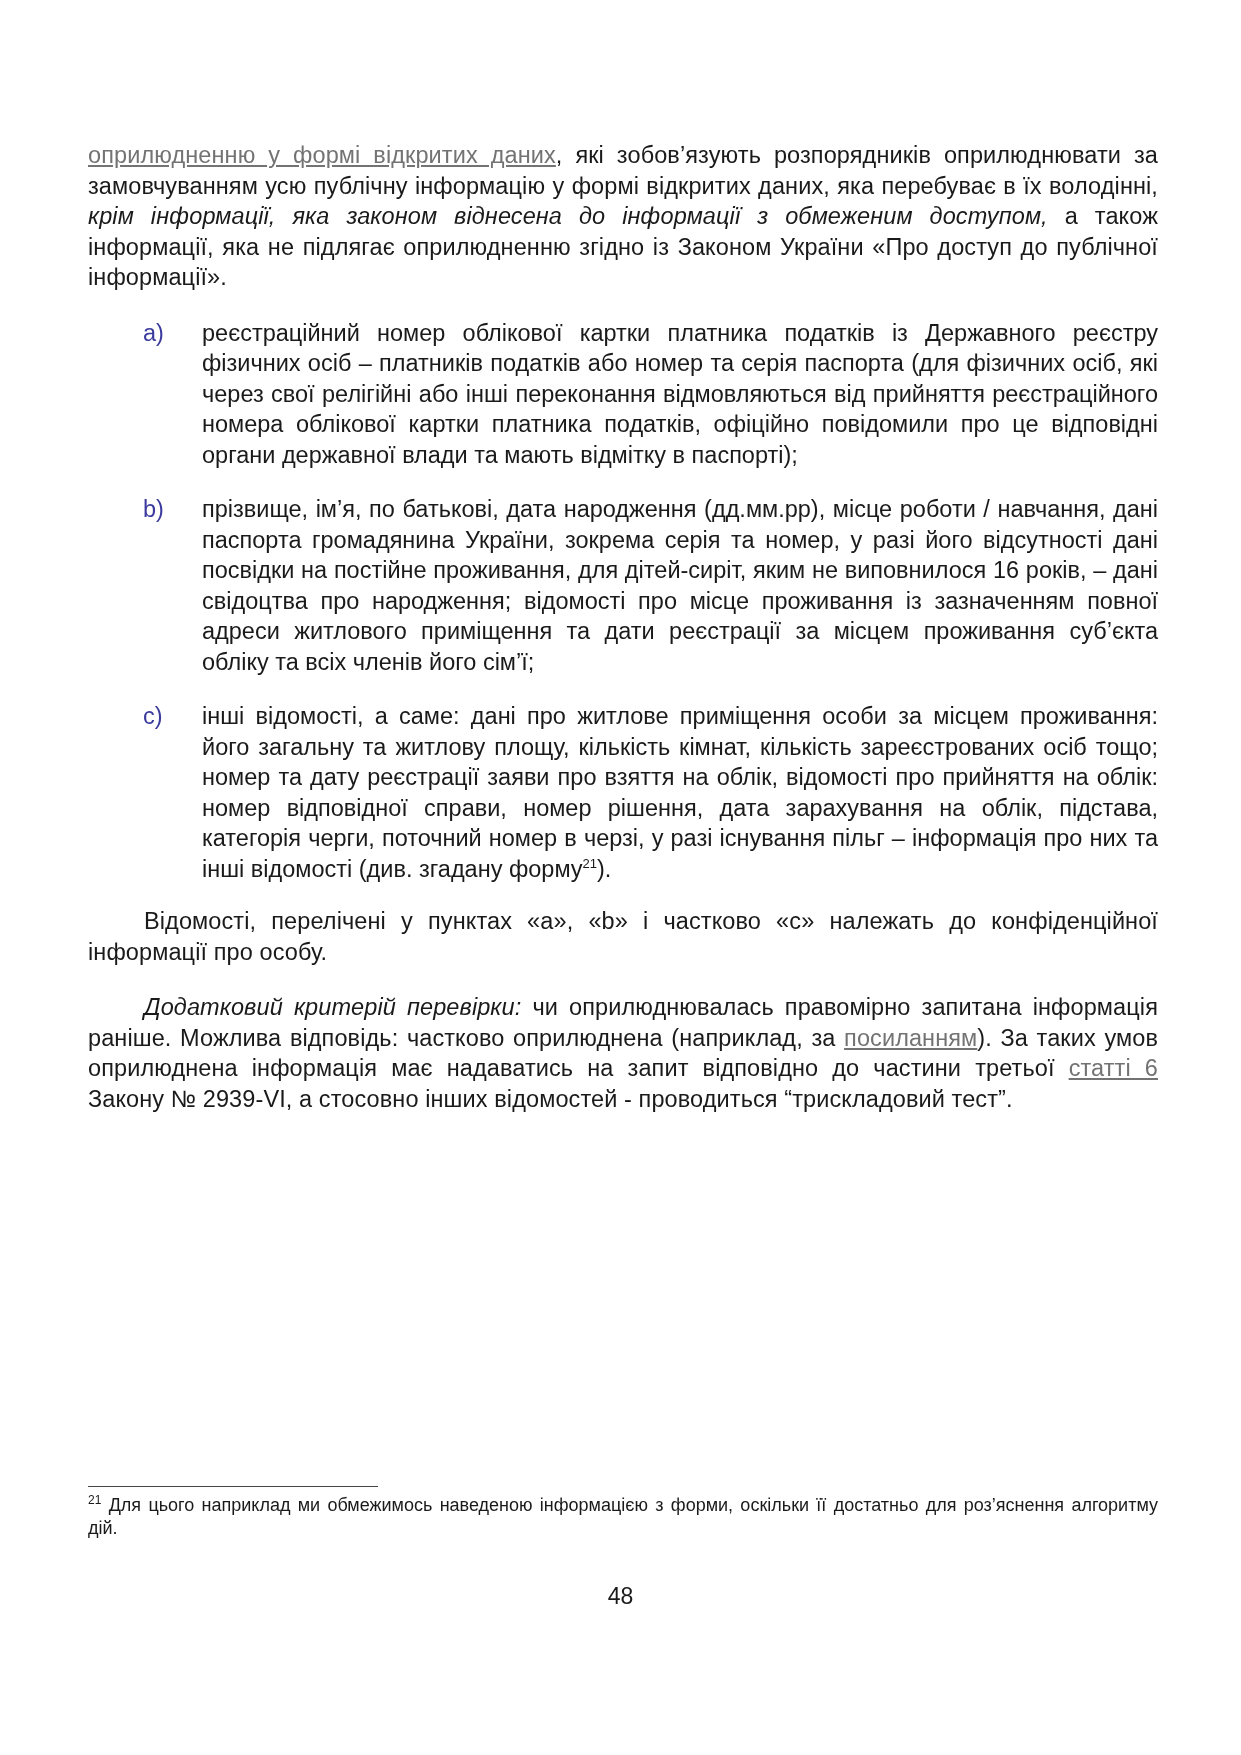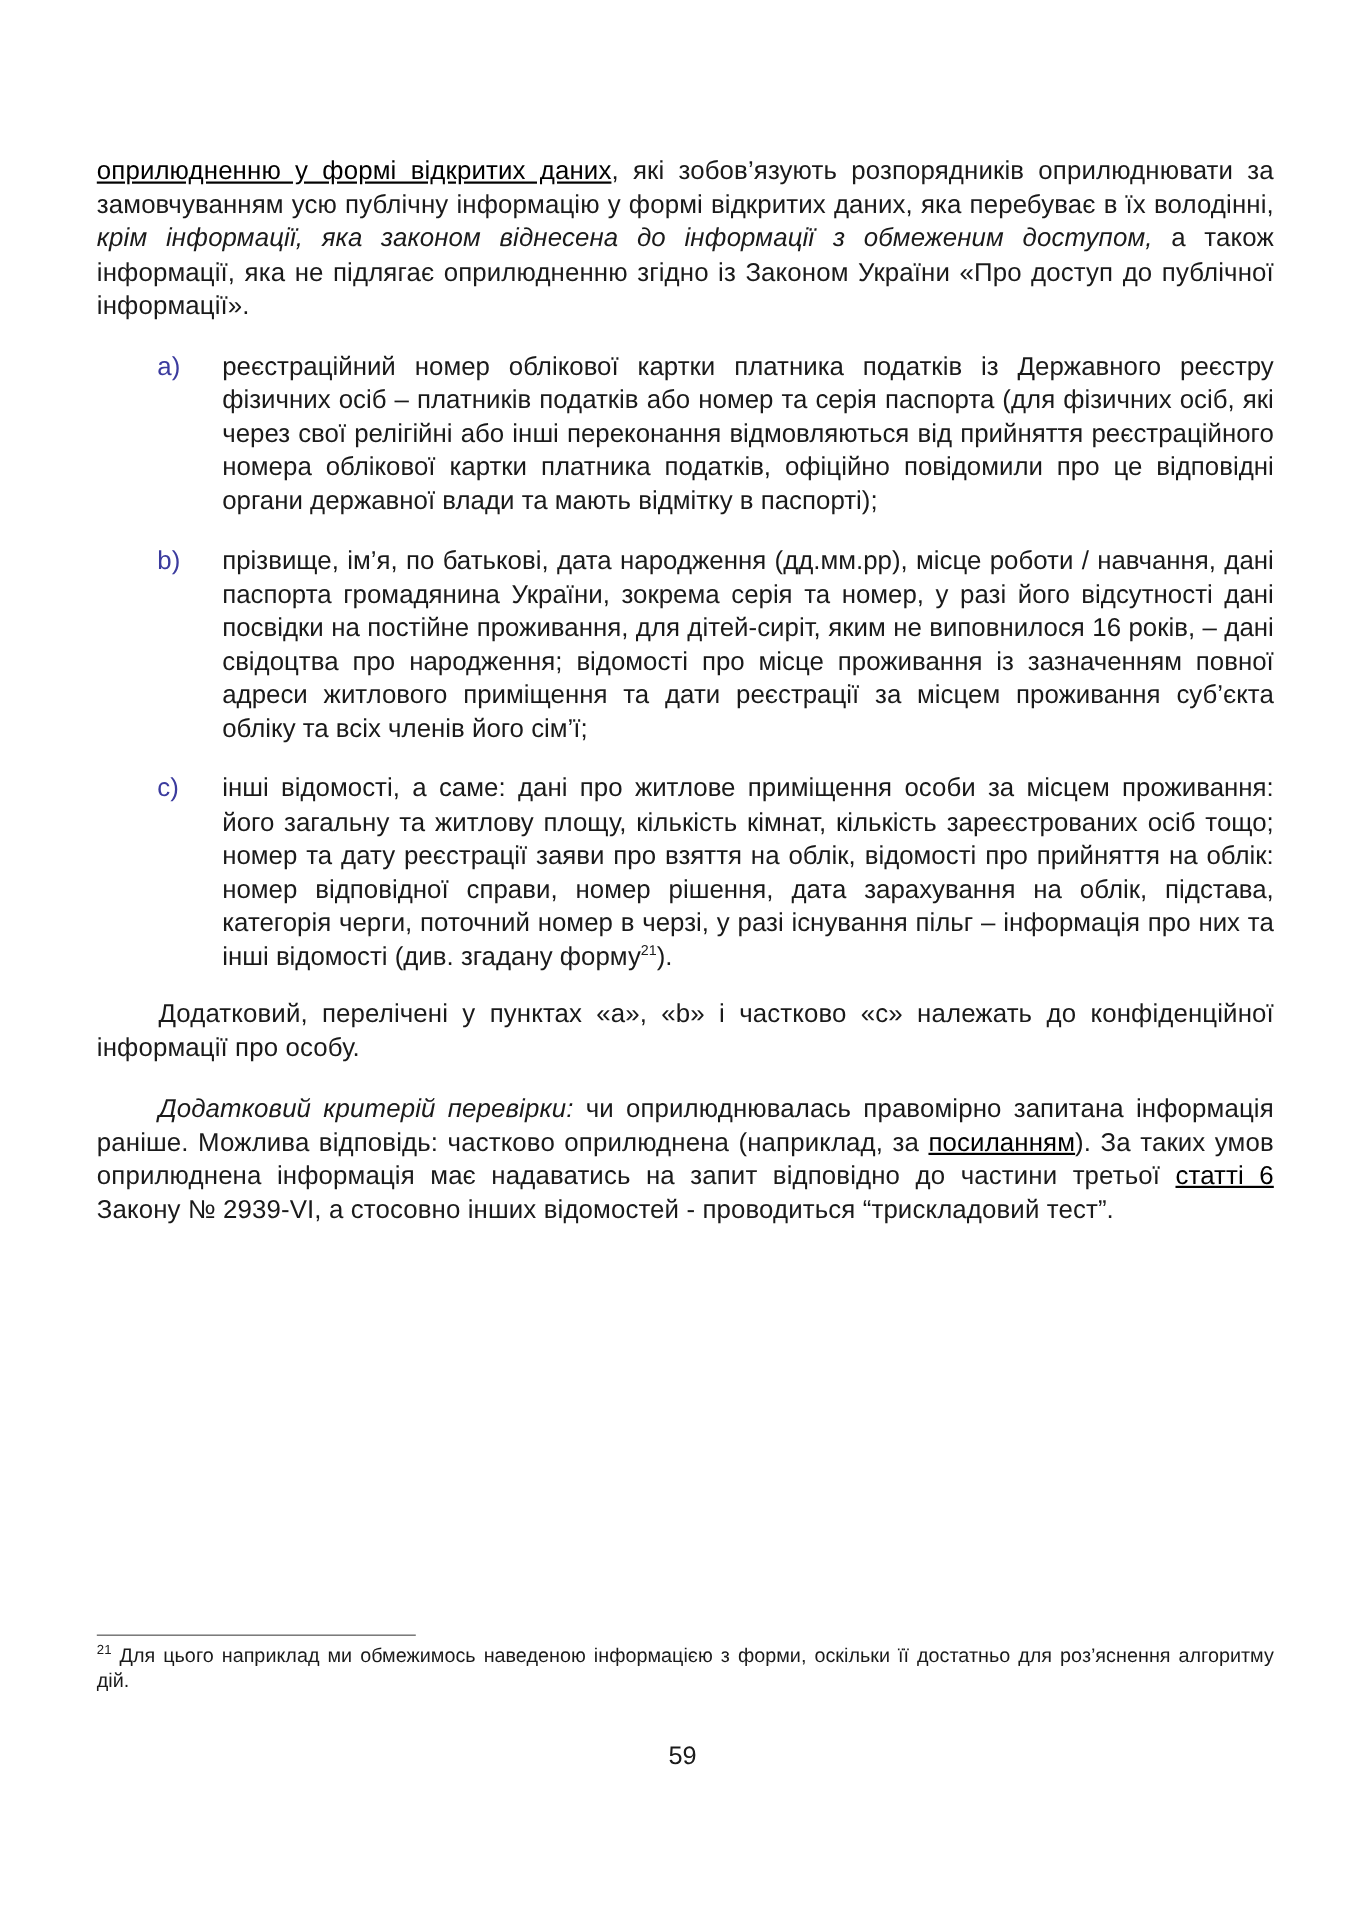--- a/index.html
+++ b/index.html
@@ -14,7 +14,7 @@
       margin: 0 0 25px 0; letter-spacing: 0.1px;
     }
     .indent { text-indent: 56px; }
-    a.link { color: #000000; text-decoration: underline; }
+    a.link { color: #737373; text-decoration: underline; }
     em { }
     .list { margin: 0 0 0 0; padding: 0; list-style: none; }
     .list li {

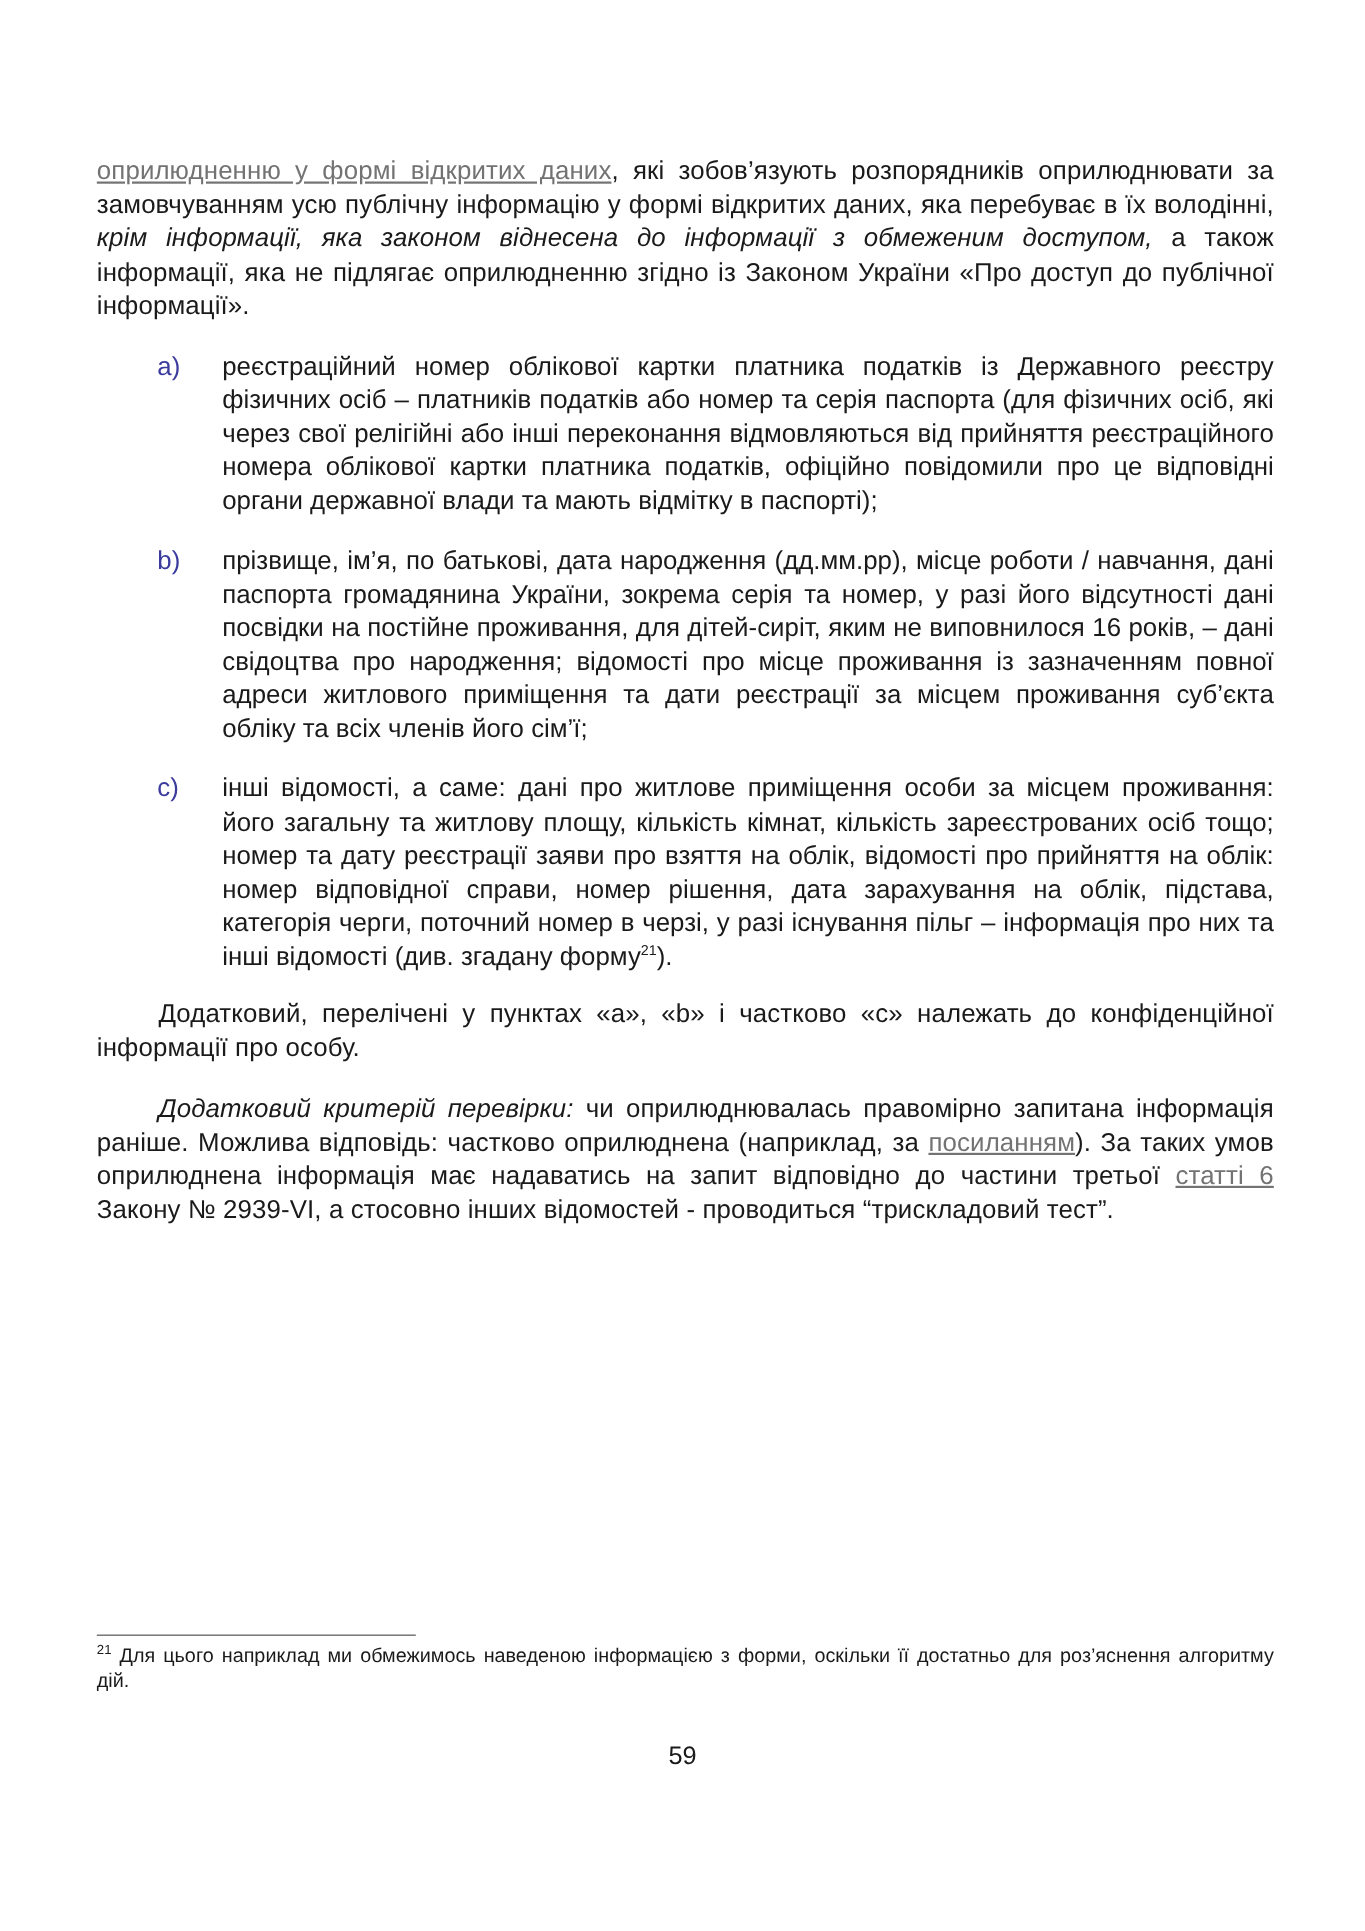--- a/index.html
+++ b/index.html
@@ -63,7 +63,7 @@
     </li>
   </ul>
 
-  <p class="p indent">Додатковий, перелічені у пунктах «a», «b» і частково «c» належать до конфіденційної інформації про особу.</p>
+  <p class="p indent">Відомості, перелічені у пунктах «a», «b» і частково «c» належать до конфіденційної інформації про особу.</p>
 
   <p class="p indent"><em>Додатковий критерій перевірки:</em><span> чи оприлюднювалась правомірно запитана інформація раніше. Можлива відповідь: частково оприлюднена (наприклад, за </span><a class="link" href="#">посиланням</a><span>). За таких умов оприлюднена інформація має надаватись на запит відповідно до частини третьої </span><a class="link" href="#">статті 6</a><span> Закону № 2939-VI, а стосовно інших відомостей - проводиться “трискладовий тест”.</span></p>
 

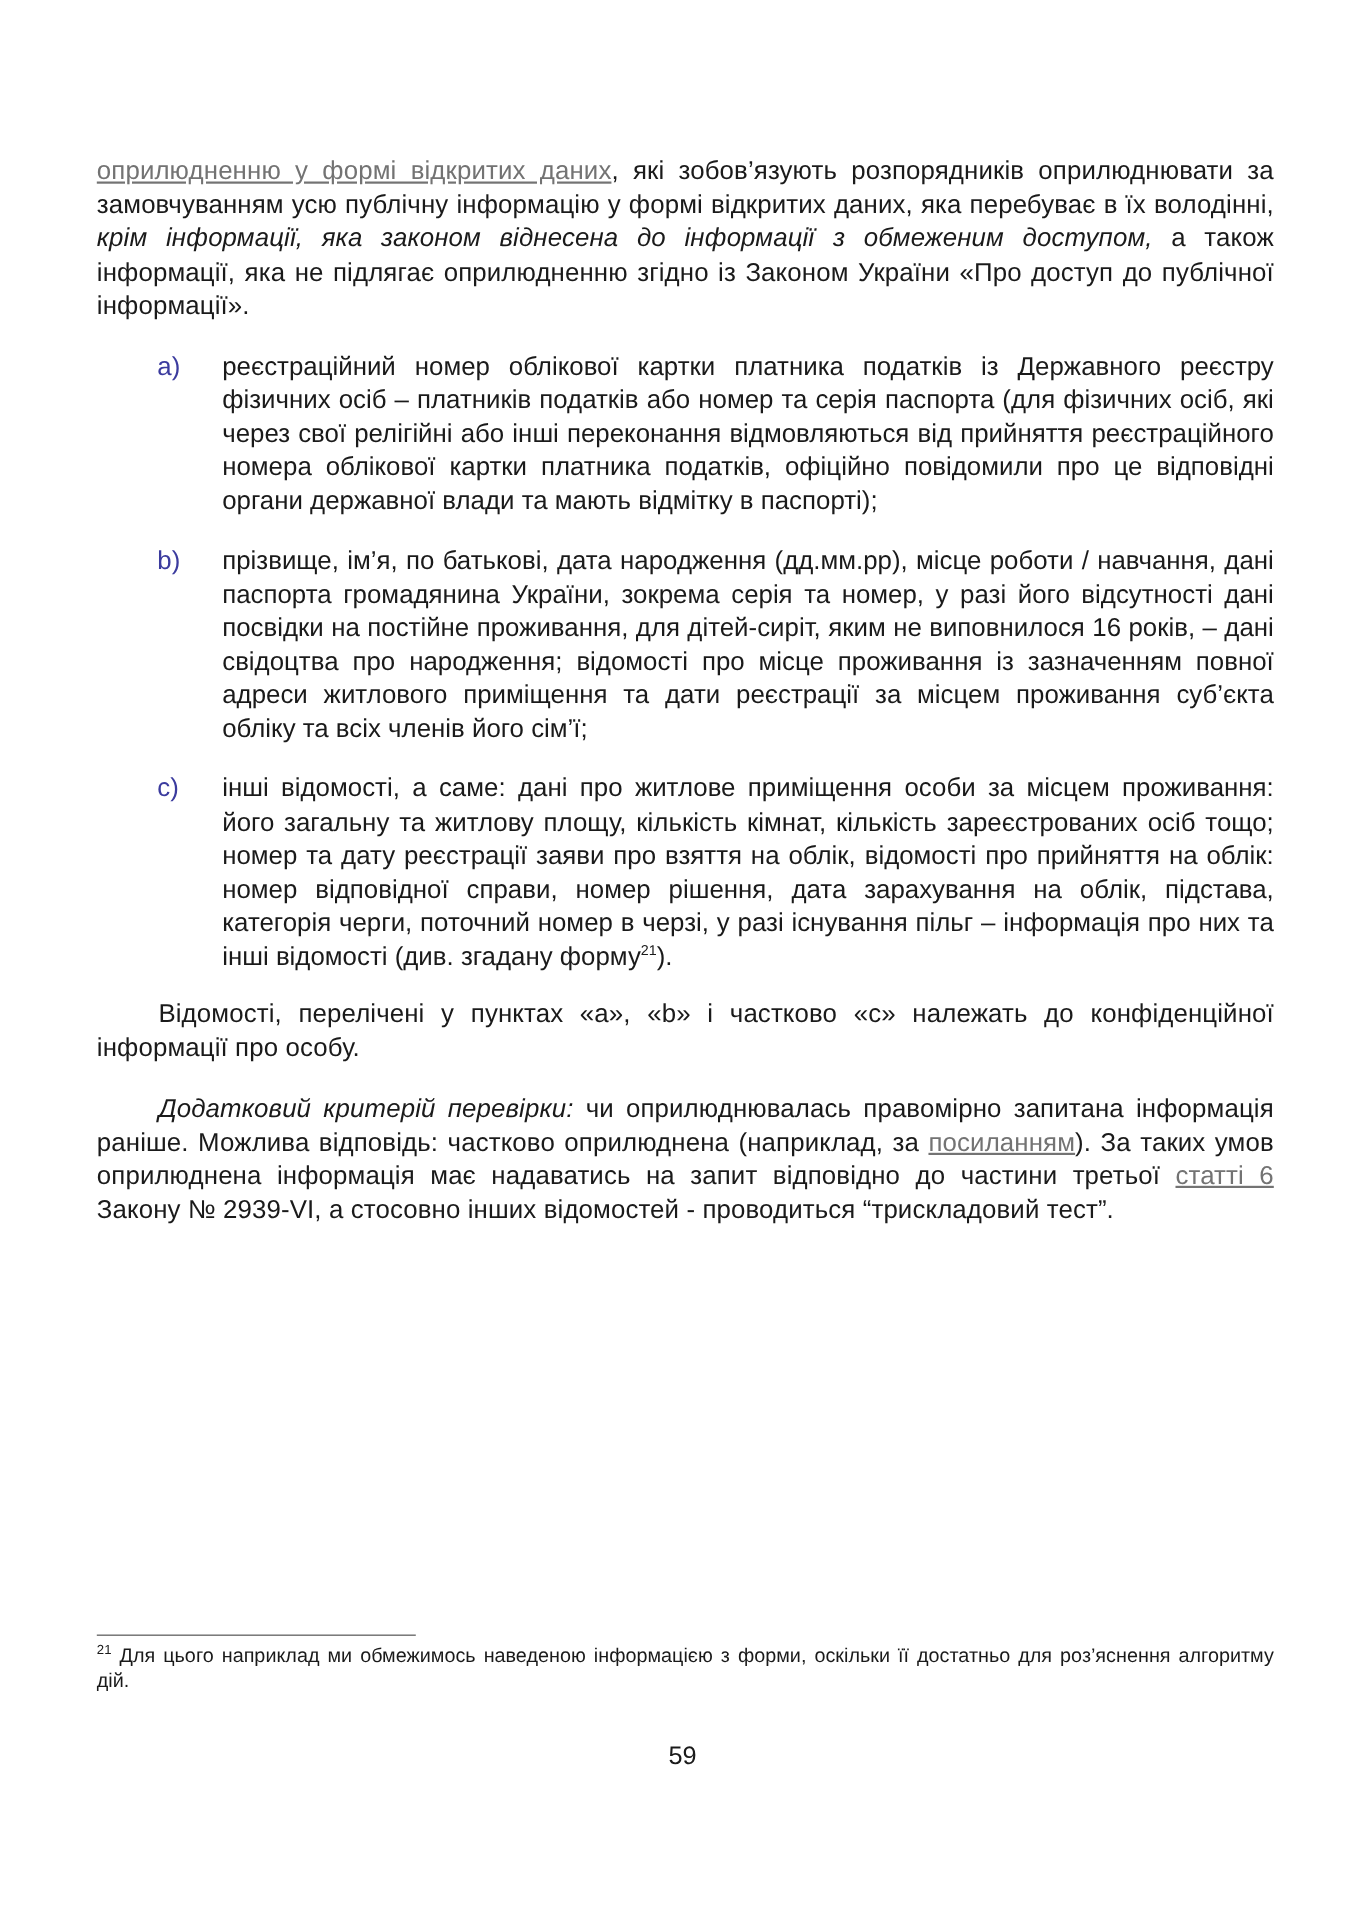--- a/index.html
+++ b/index.html
@@ -73,6 +73,6 @@
 
 <div class="footnote"><sup>21</sup><span> Для цього наприклад ми обмежимось наведеною інформацією з форми, оскільки її достатньо для роз’яснення алгоритму дій.</span></div>
 
-<div class="page-number">59</div>
+<div class="page-number">48</div>
 
 </body></html>

